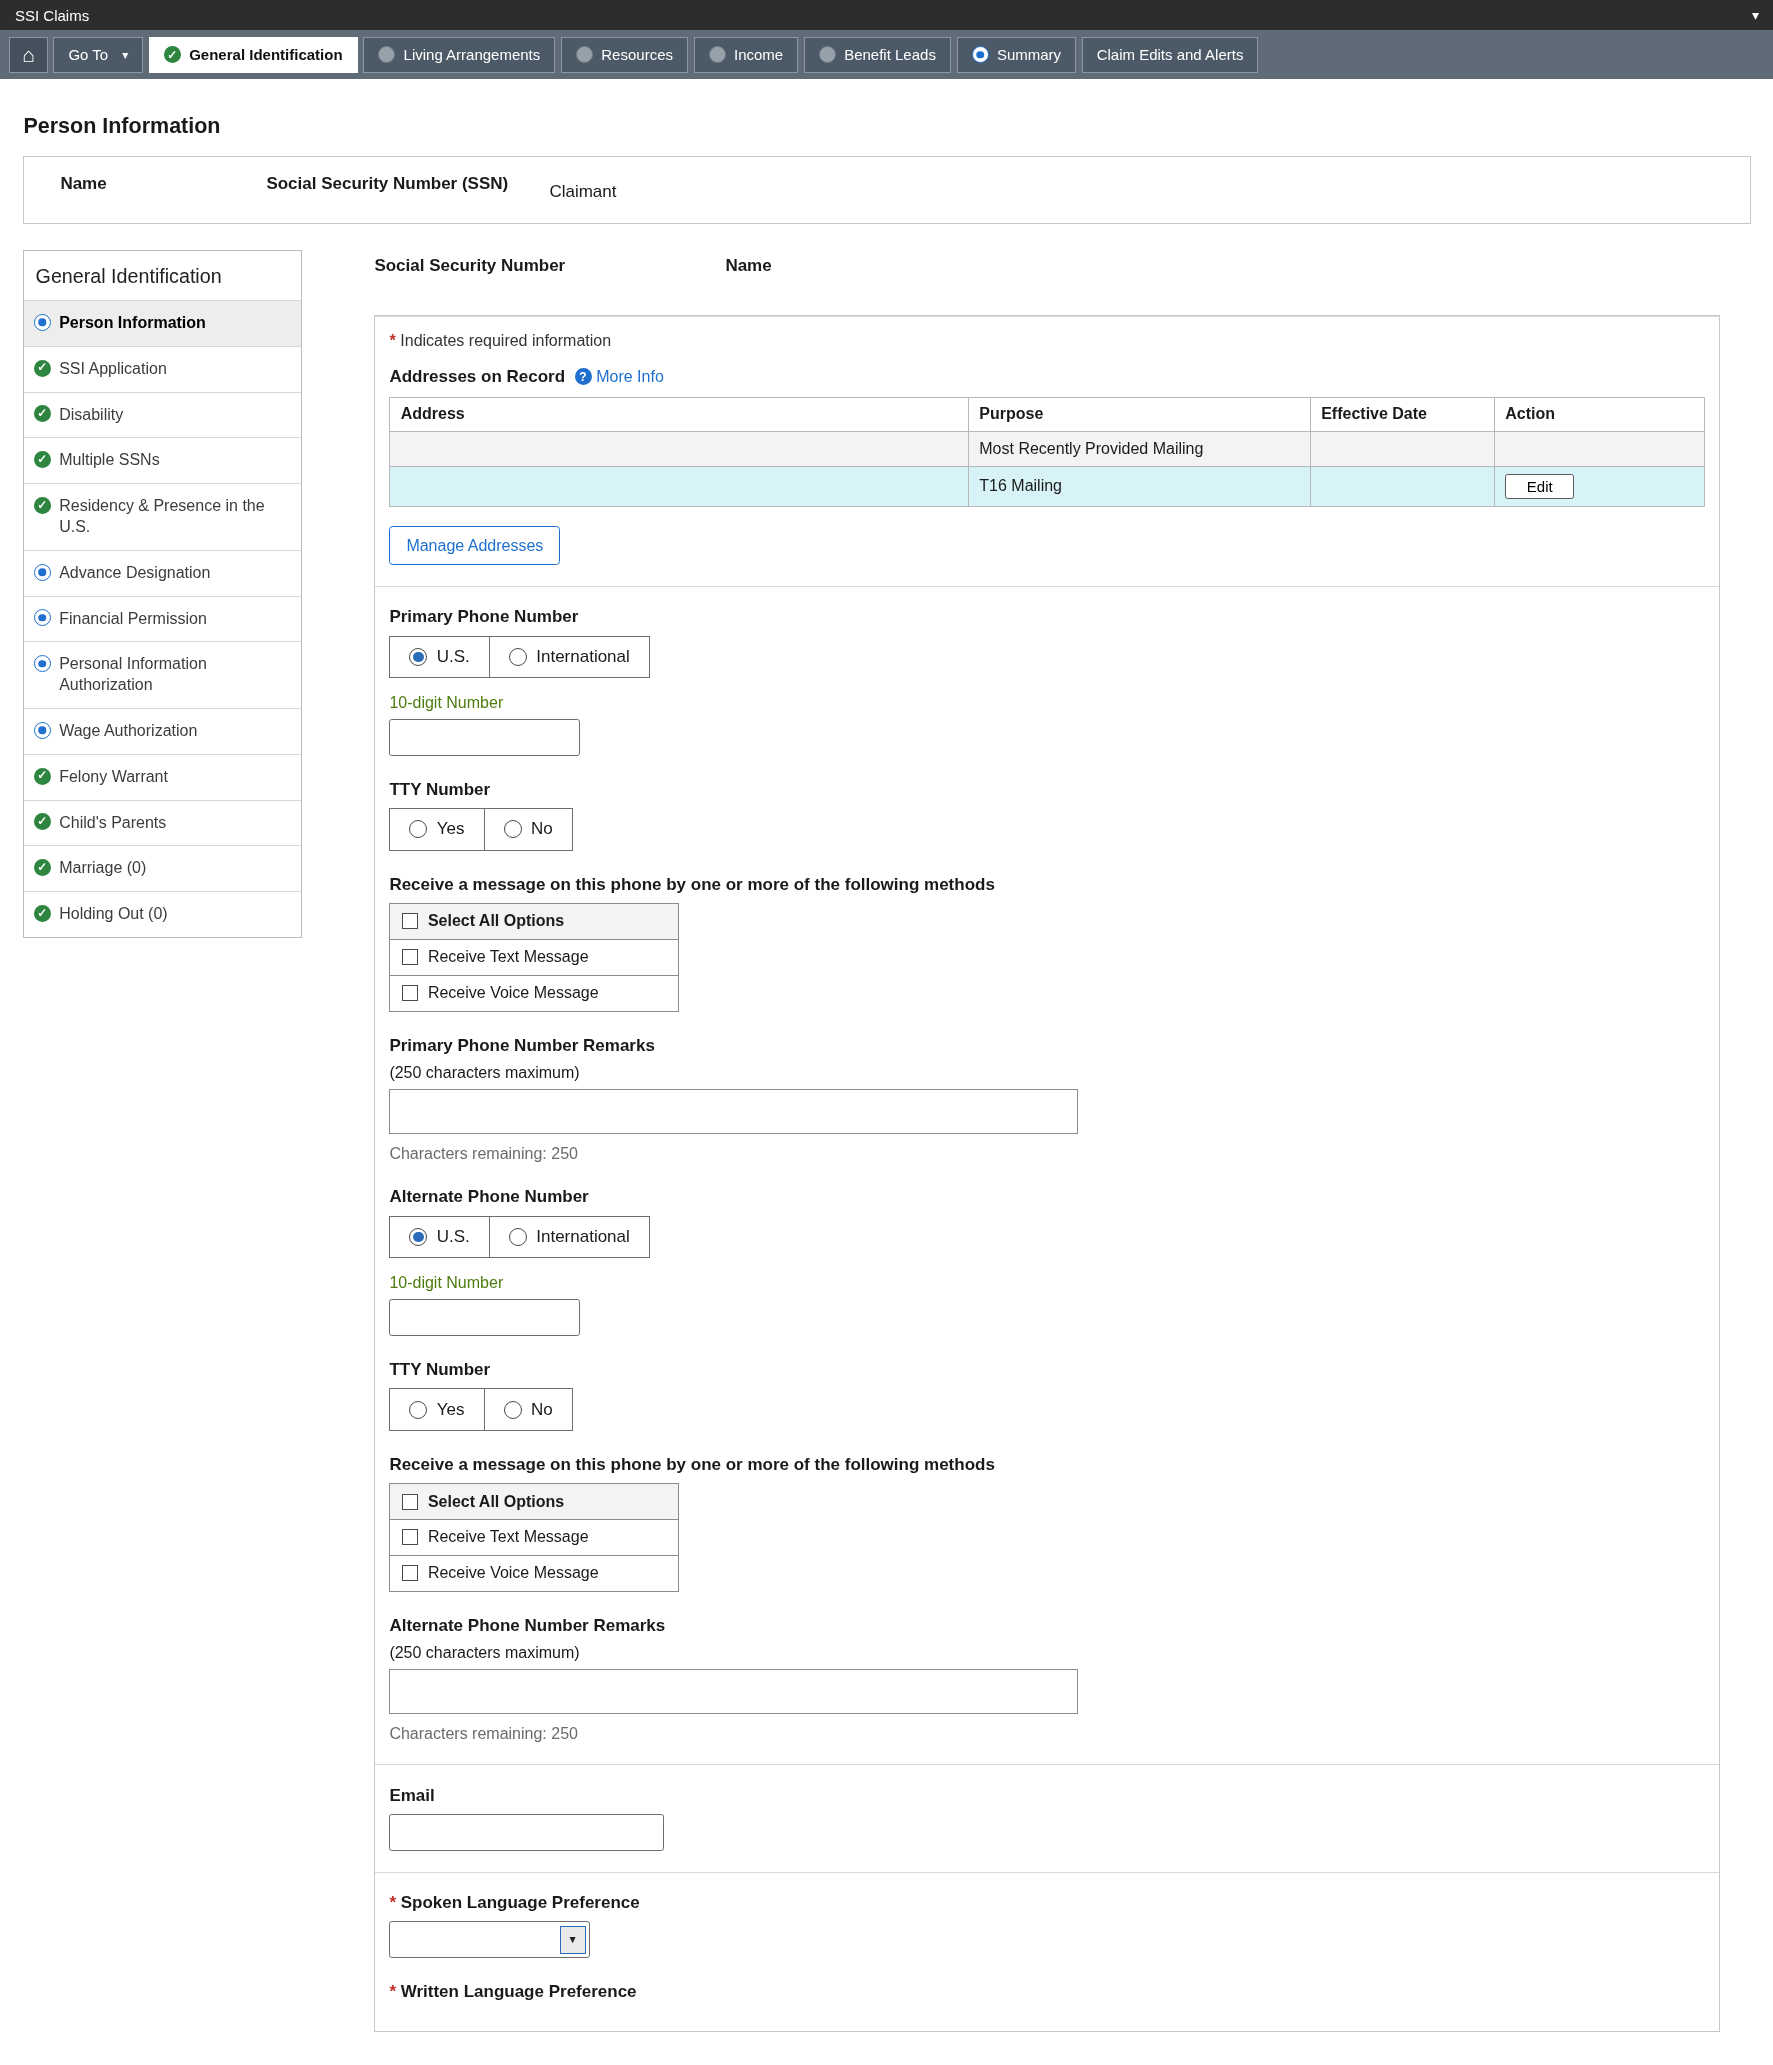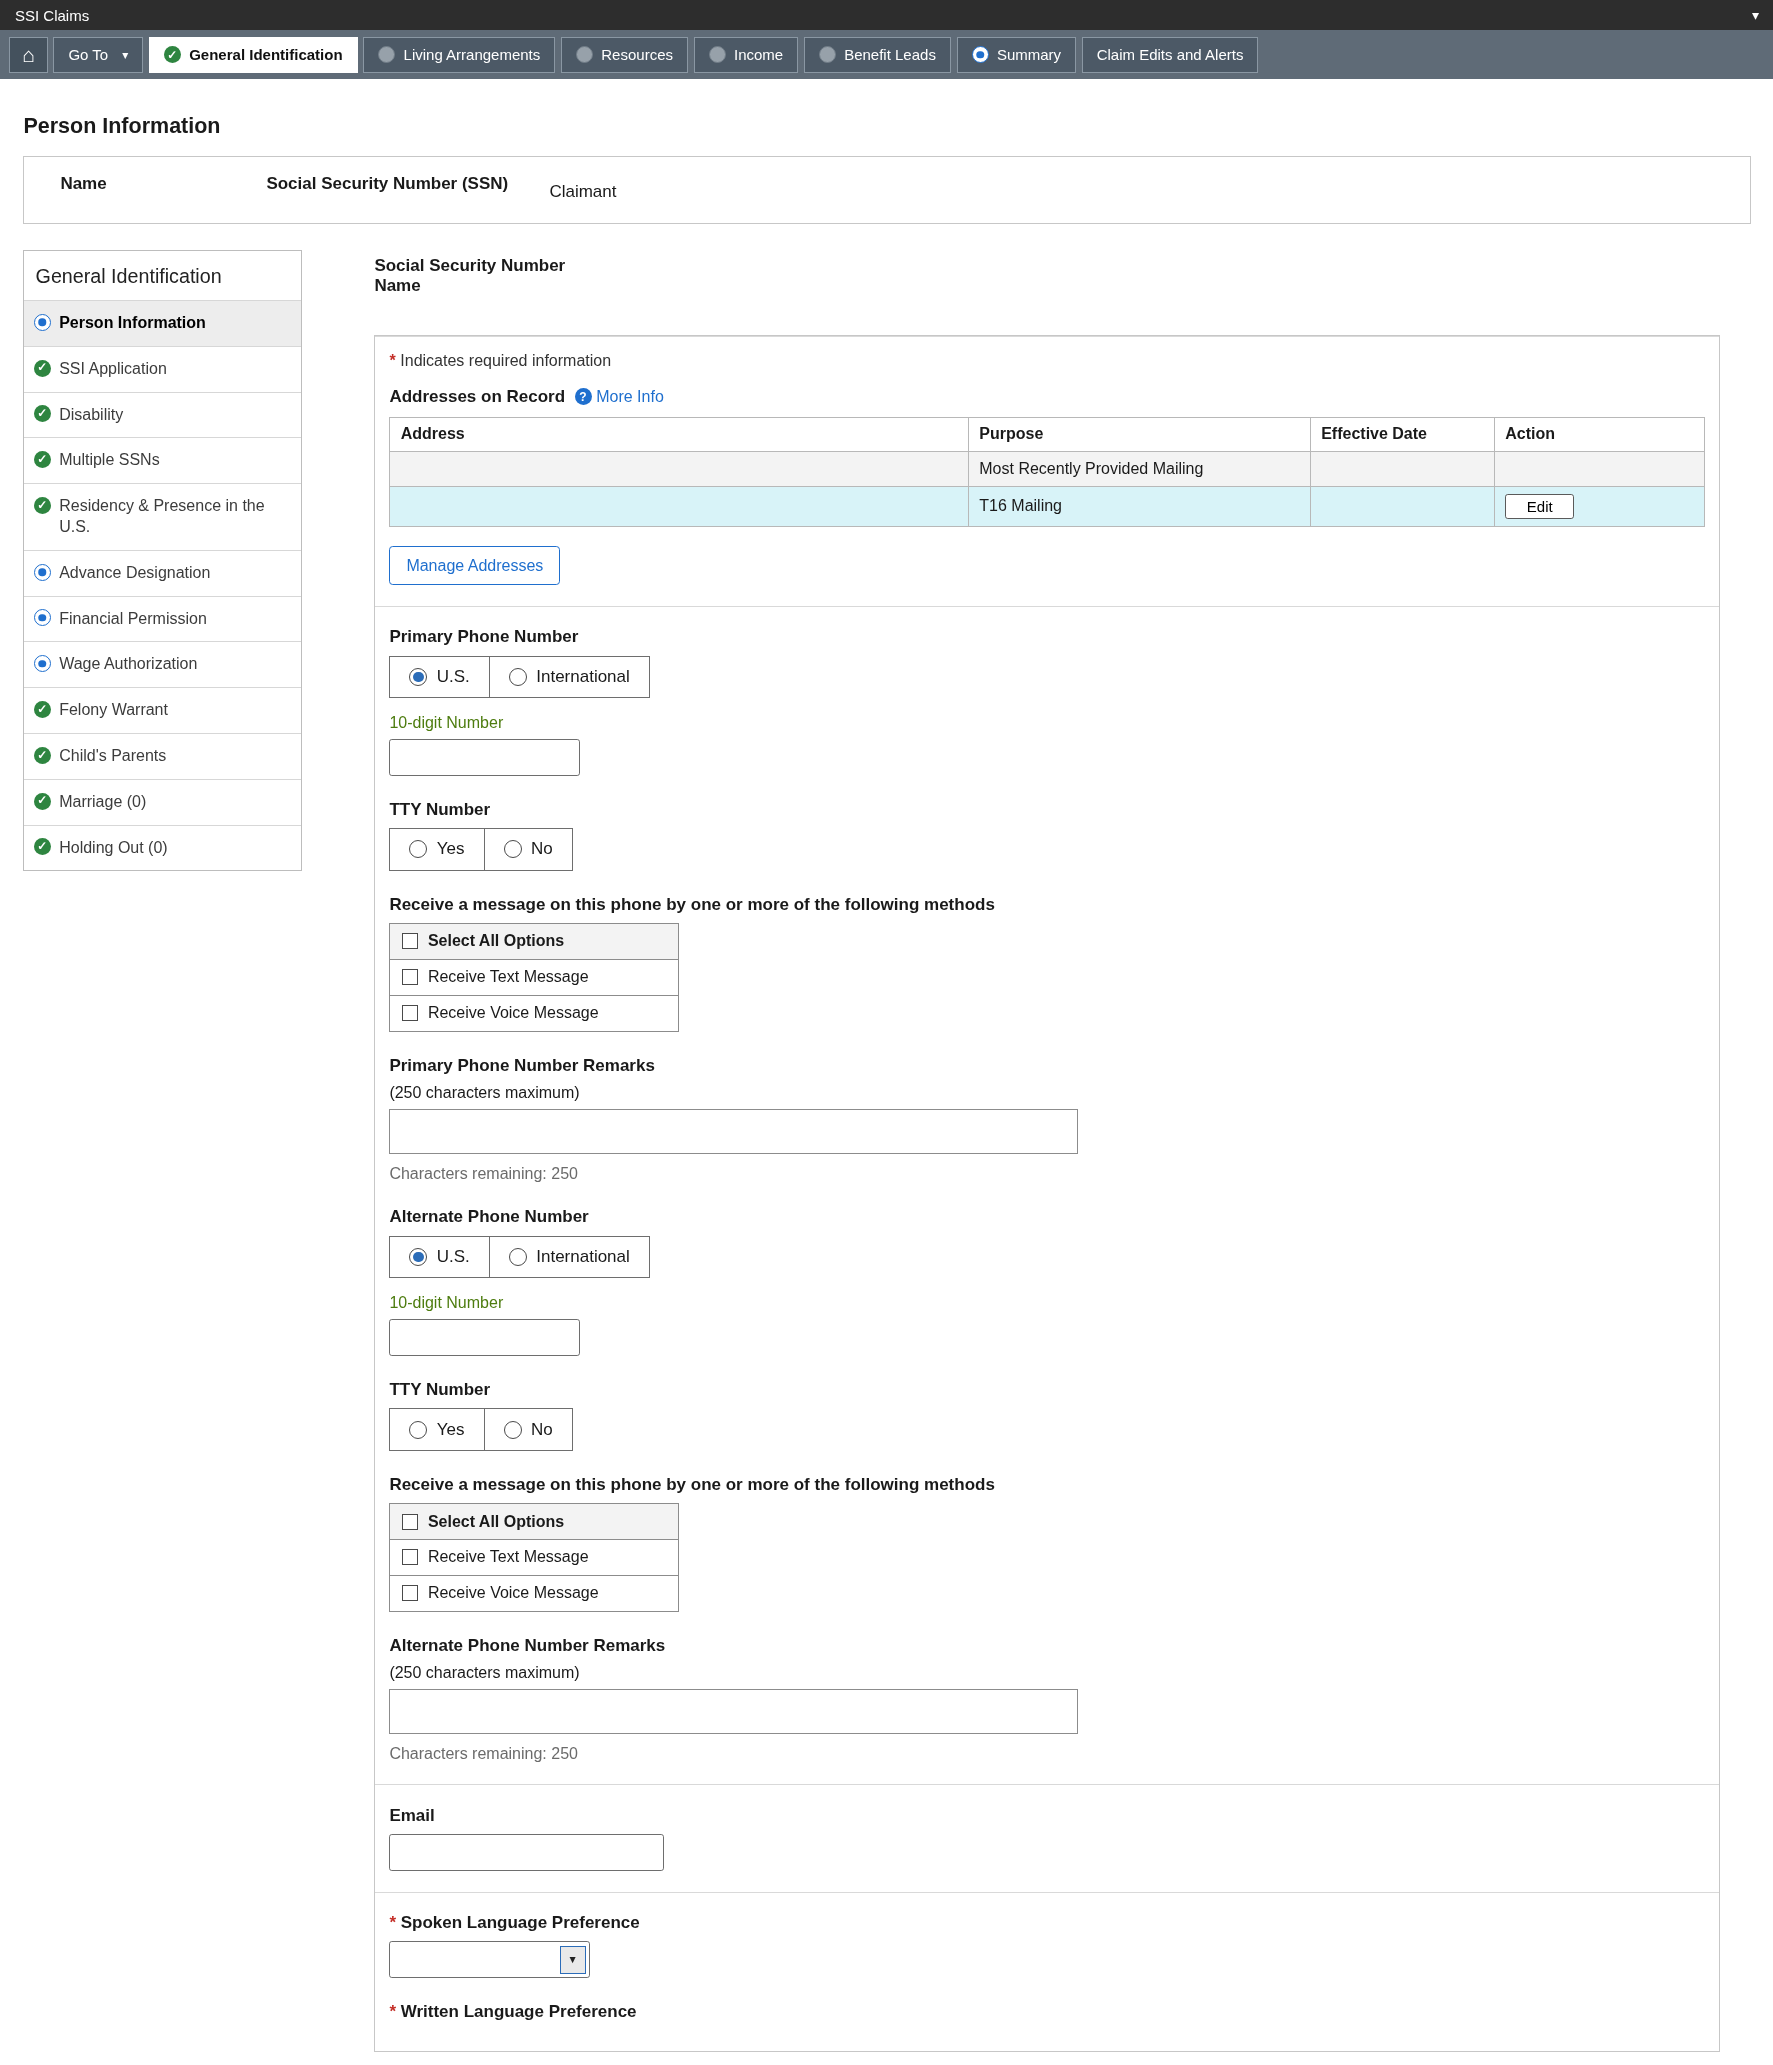--- a/index.html
+++ b/index.html
@@ -81,7 +81,7 @@
 
   
   .main-col { width: 1346px; margin-left: 72px; }
-  .id-row { display: flex; font-weight: bold; font-size: 17px; margin: 5.6px 0 39px; flex-direction: column; }
+  .id-row { display: flex; font-weight: bold; font-size: 17px; margin: 5.6px 0 39px; }
   .id-row .ssn-label { width: 351px; }
 
   .panel { border: 0.9px solid #c7c7c7; background: #fff; }

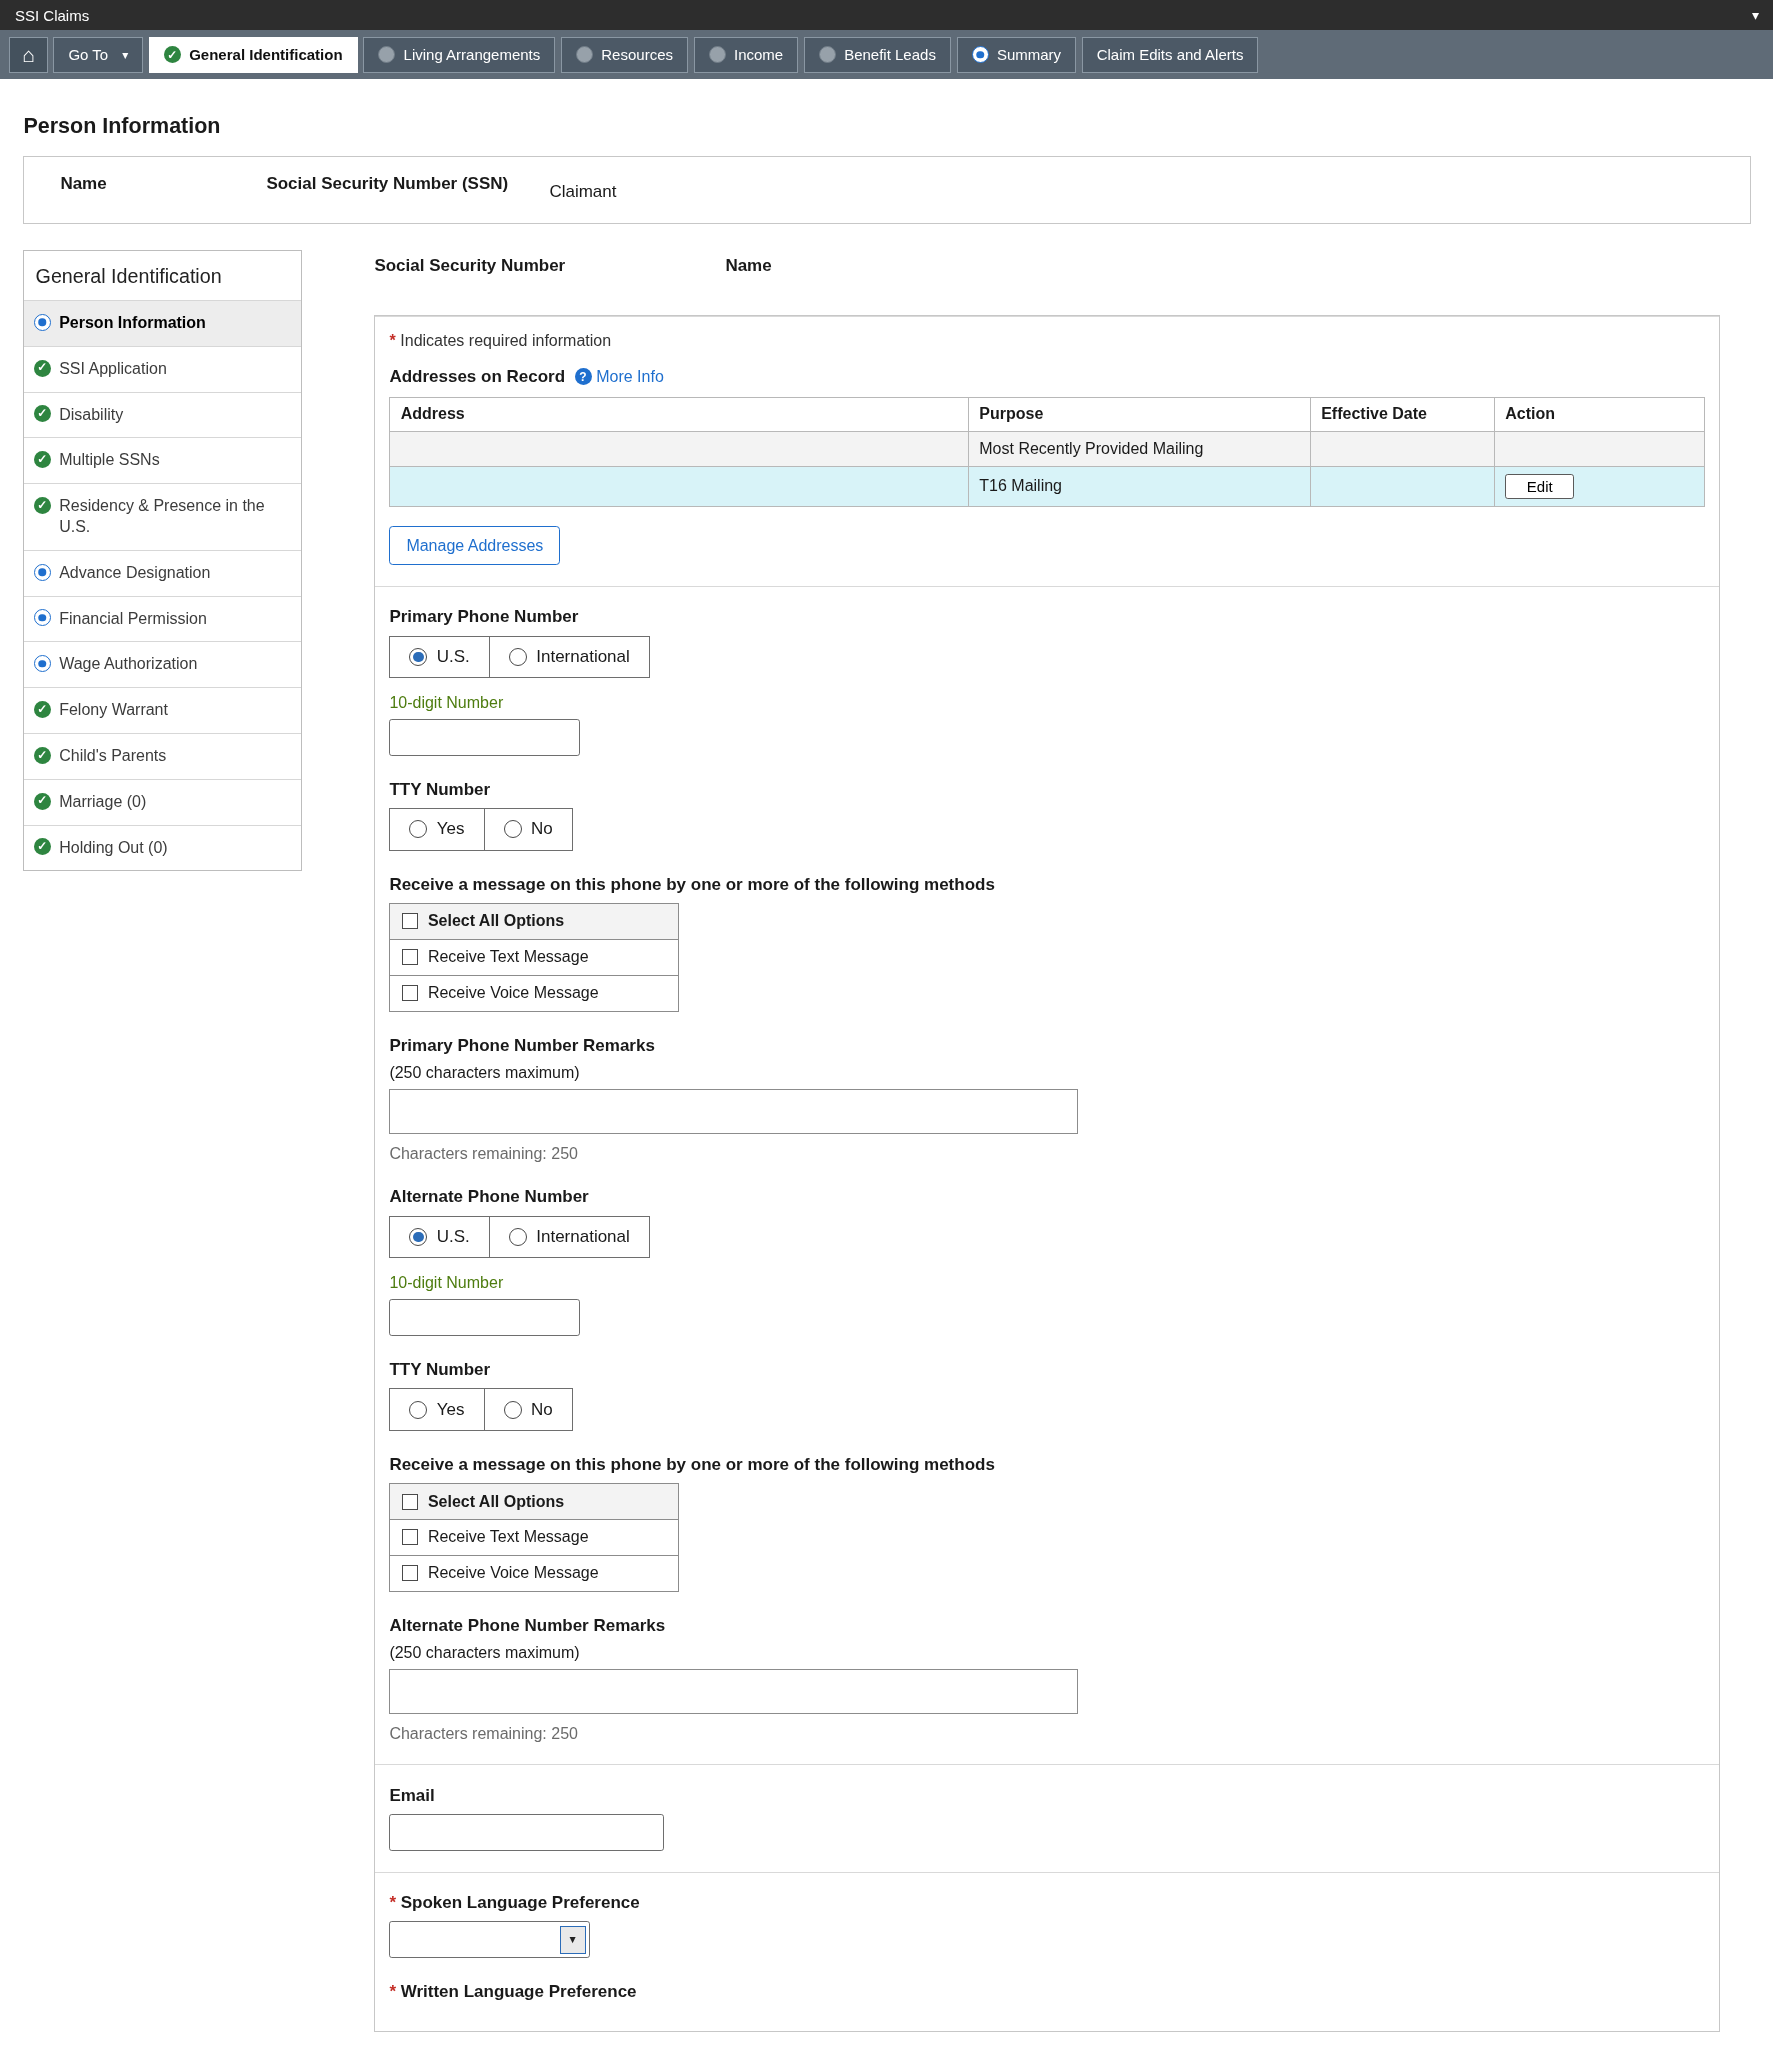--- a/index.html
+++ b/index.html
@@ -255,6 +255,10 @@
       <div class="sidebar-item">
         <span class="ico ico-dot"></span>
         <span>Financial Permission</span>
+      </div>
+      <div class="sidebar-item">
+        <span class="ico ico-dot"></span>
+        <span>Personal Information Authorization</span>
       </div>
       <div class="sidebar-item">
         <span class="ico ico-dot"></span>

